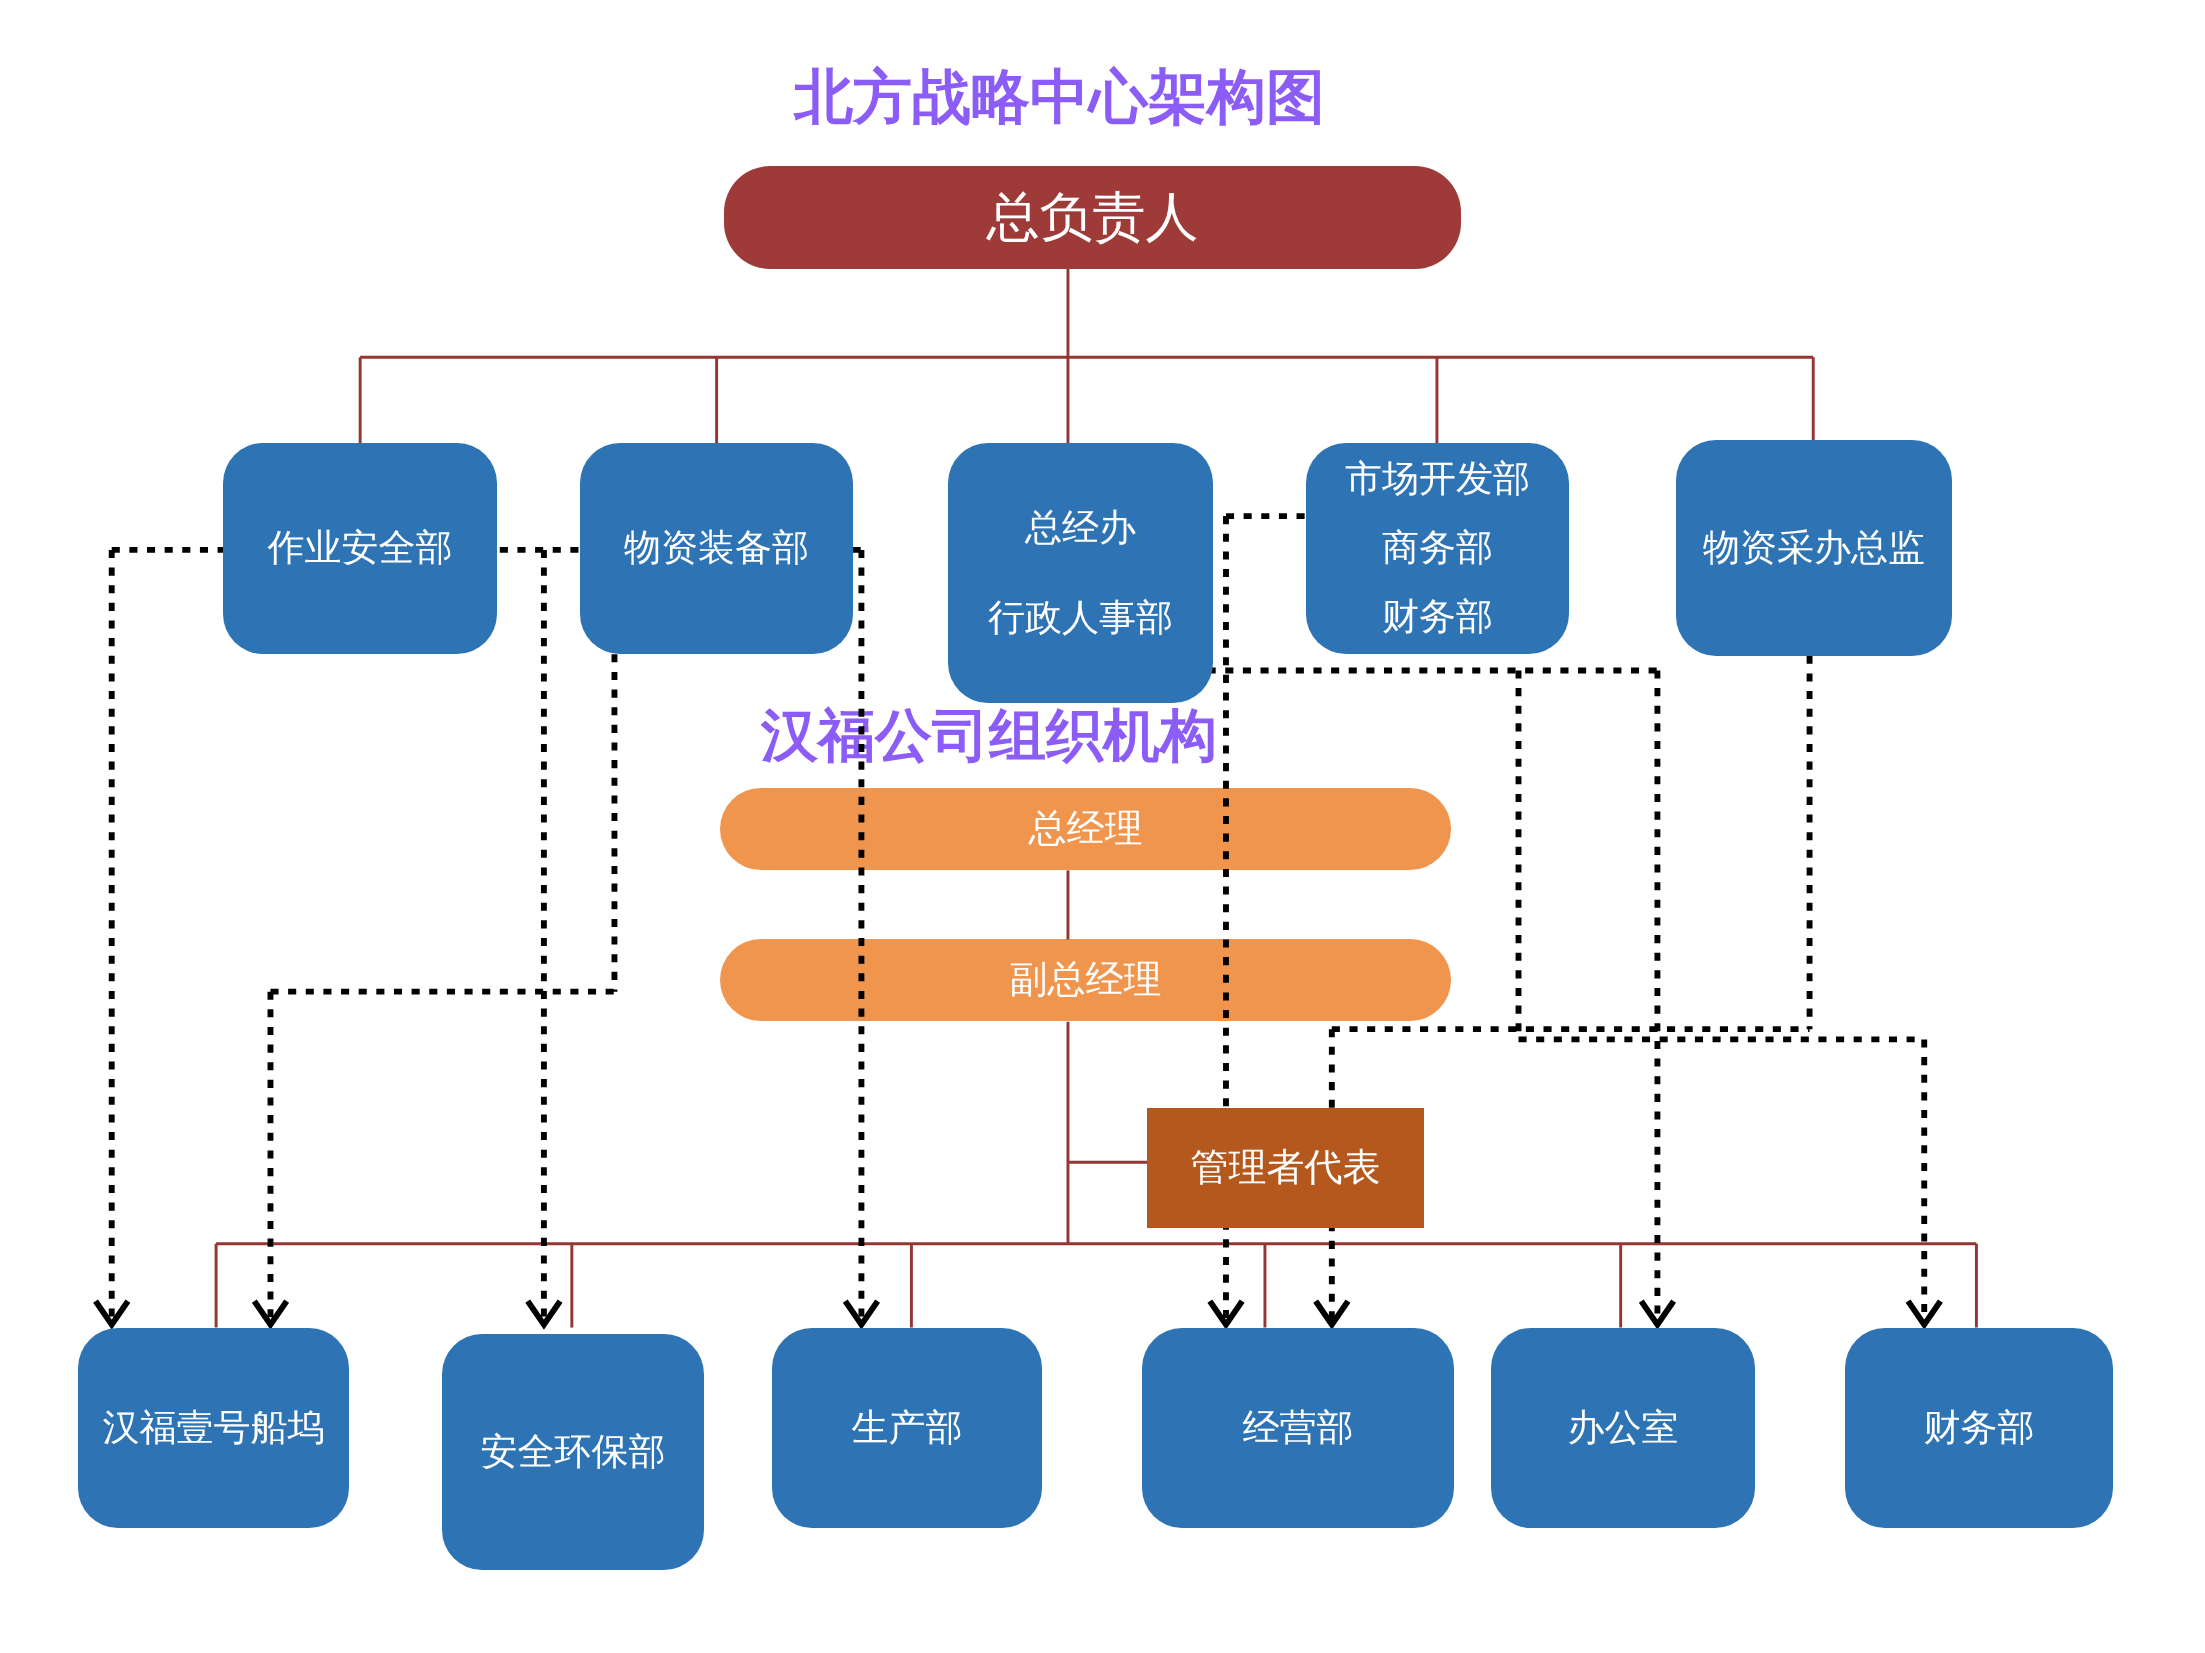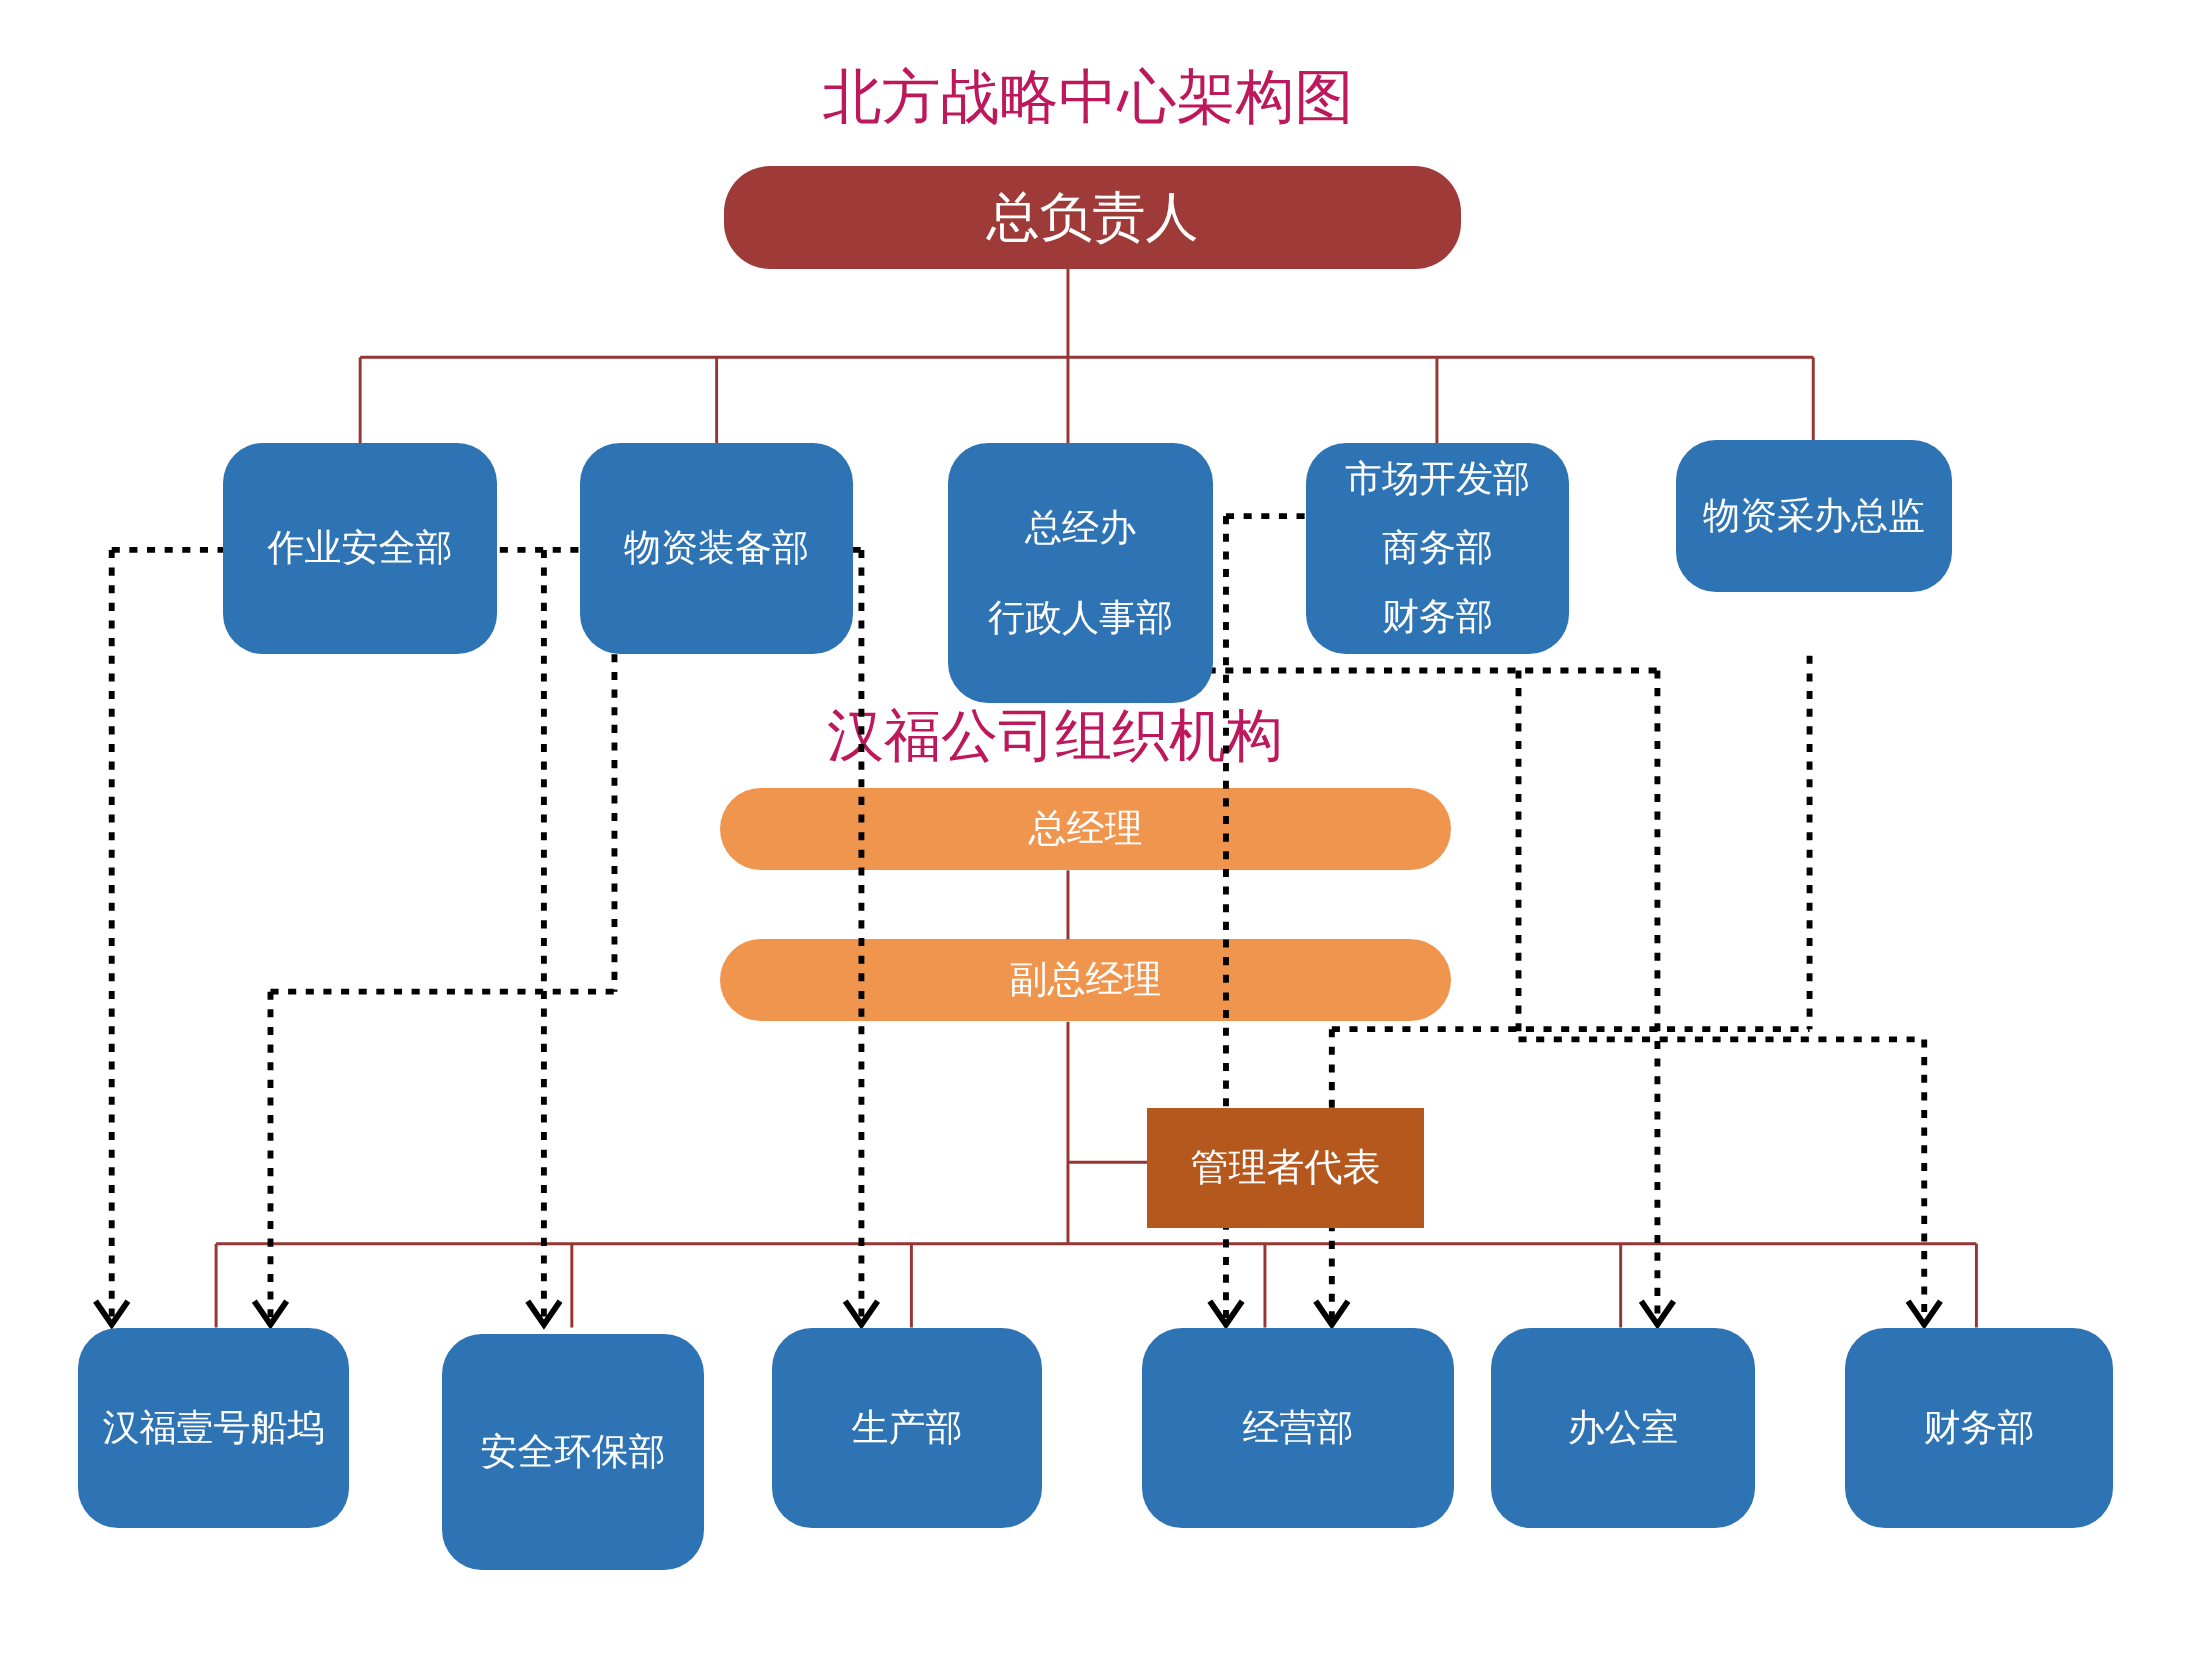--- a/index.html
+++ b/index.html
@@ -16,11 +16,12 @@
 
   .title {
     position: absolute;
-    color: #be185d;
-    text-align: center;
+    color: #8b5cf6;
+    text-align: left;
     line-height: 1.1;
     white-space: nowrap;
     z-index: 0;
+    font-weight: bold;
   }
   #title-top  { left: 794px; top: 65px;  width: 588px; font-size: 59px; }
   #title-mid  { left: 761px; top: 666px; width: 588px; font-size: 57px; margin-top: 38px; }

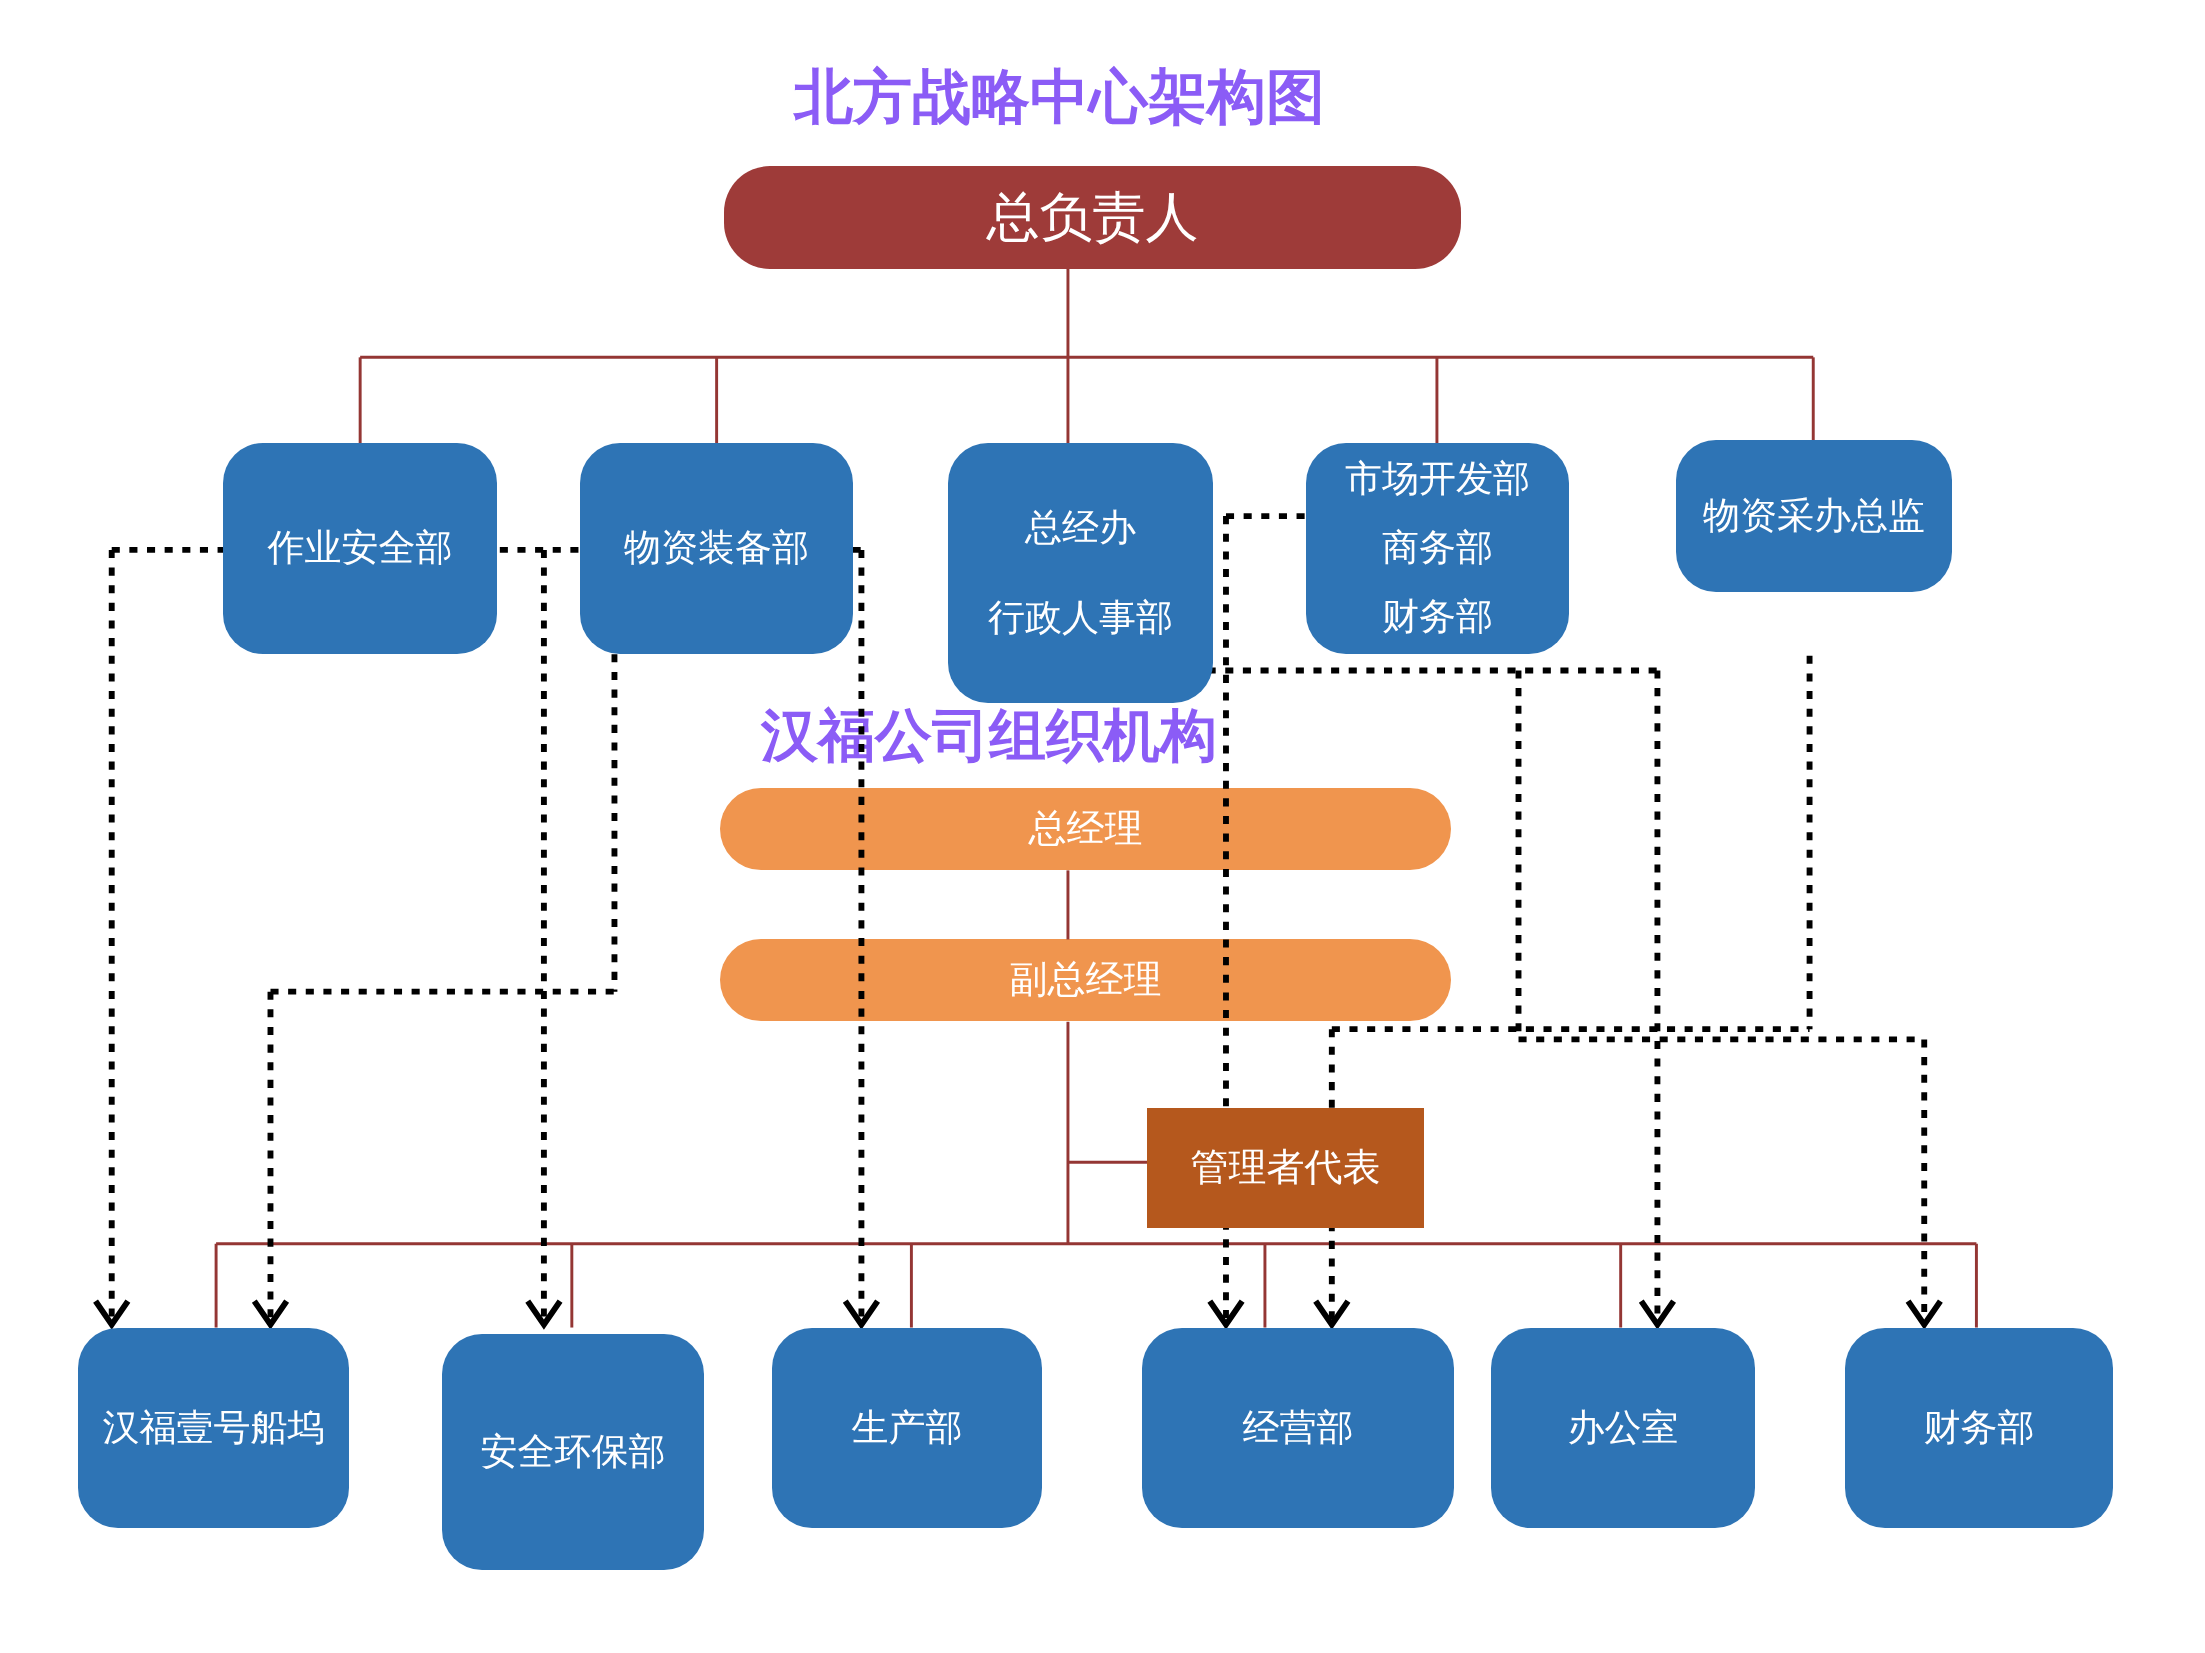--- a/index.html
+++ b/index.html
@@ -146,7 +146,7 @@
     <span>商务部</span>
     <span>财务部</span>
   </div>
-  <div class="node blue layer2" style="left:1676px; top:440px; width:276px; height:152px;">
+  <div class="node blue layer2" style="left:1676px; top:440px; width:276px; height:216px;">
     <span>物资采办总监</span>
   </div>
 

